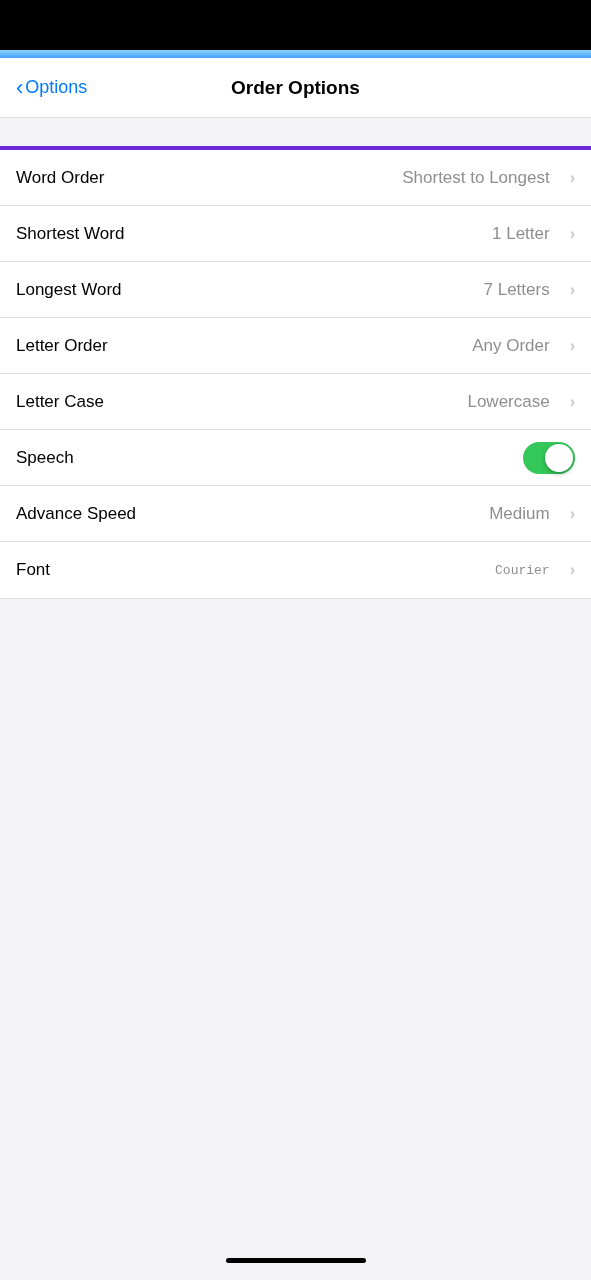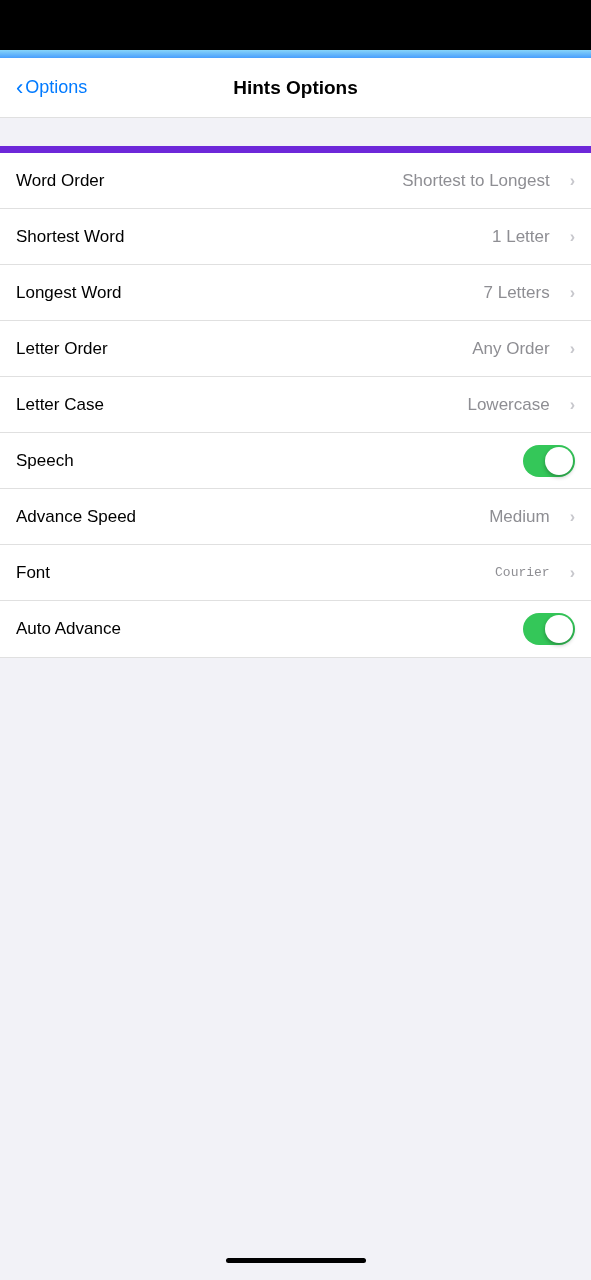--- a/index.html
+++ b/index.html
@@ -181,7 +181,7 @@
     <span class="nav-back-chevron">‹</span>
     <span class="nav-back-label">Options</span>
   </div>
-  <span class="nav-title">Hints Options</span>
+  <span class="nav-title">Order Options</span>
 </div>
 
 <div class="section-spacer"></div>

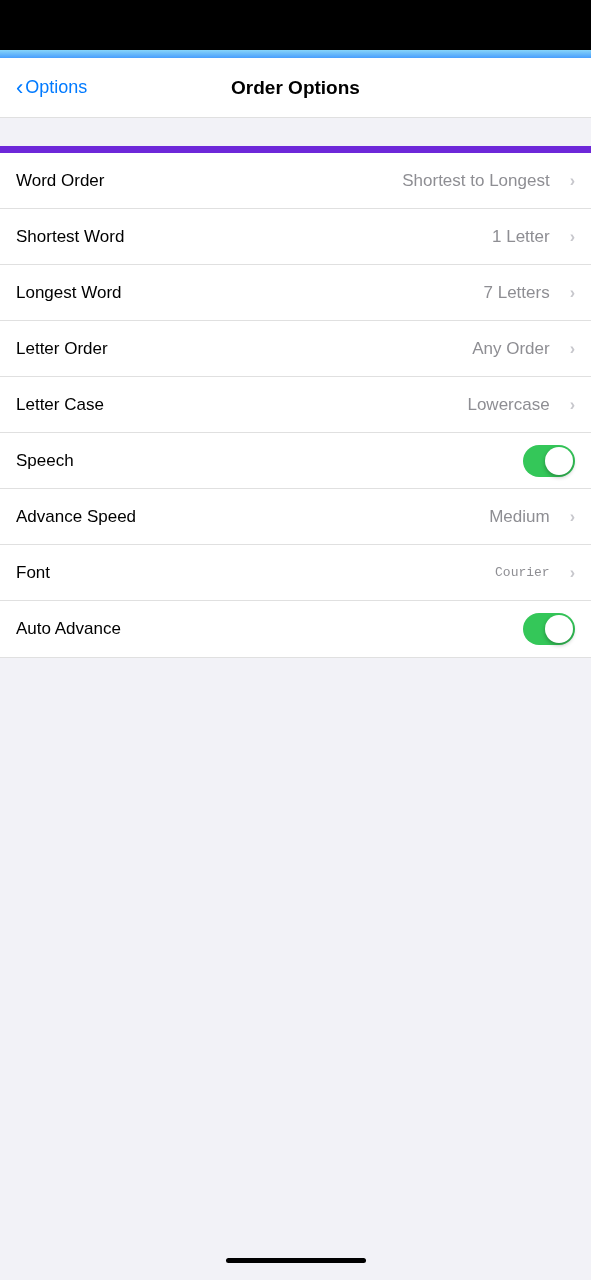--- a/index.html
+++ b/index.html
@@ -62,7 +62,7 @@
 
     .settings-group {
       background: #fff;
-      border-top: 7px solid #6d28d9;
+      border-top: 4px solid #6d28d9;
       border-bottom: 1px solid #e0e0e0;
     }
 

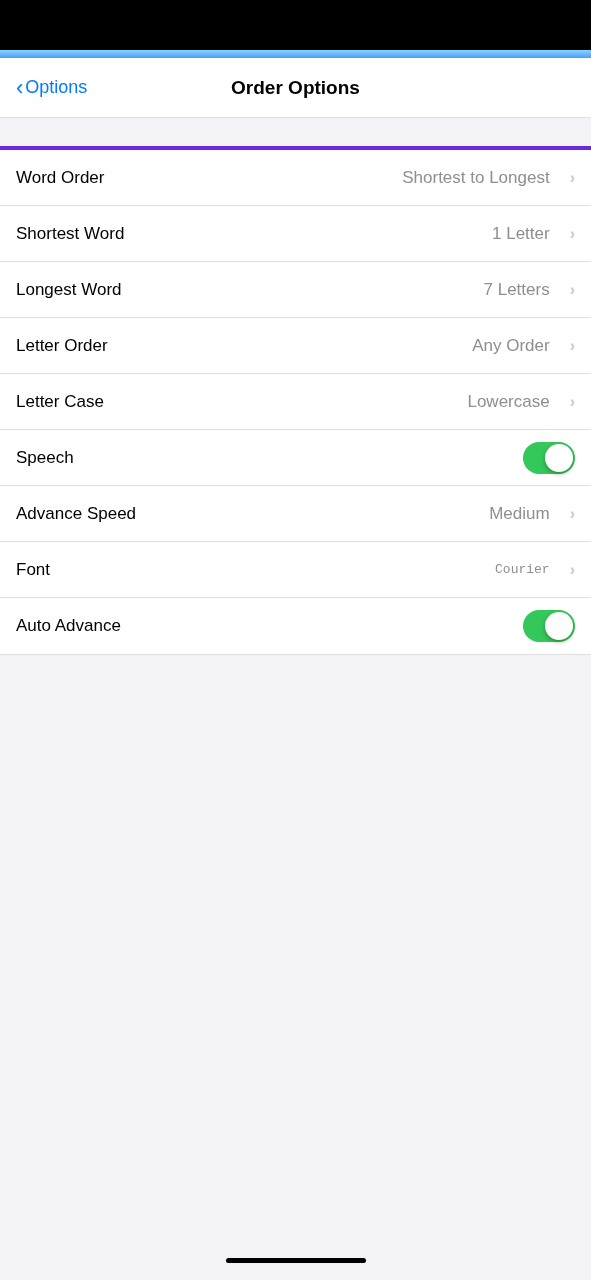--- a/index.html
+++ b/index.html
@@ -244,14 +244,6 @@
         <span class="chevron-icon">›</span>
       </div>
     </div>
-    <div class="settings-row">
-      <span class="row-label">Auto Advance</span>
-      <div class="row-value-container">
-        <div class="toggle on">
-          <div class="toggle-knob"></div>
-        </div>
-      </div>
-    </div>
   </div>
 
 <div style="height: 360px; background: #f2f2f7;"></div>

